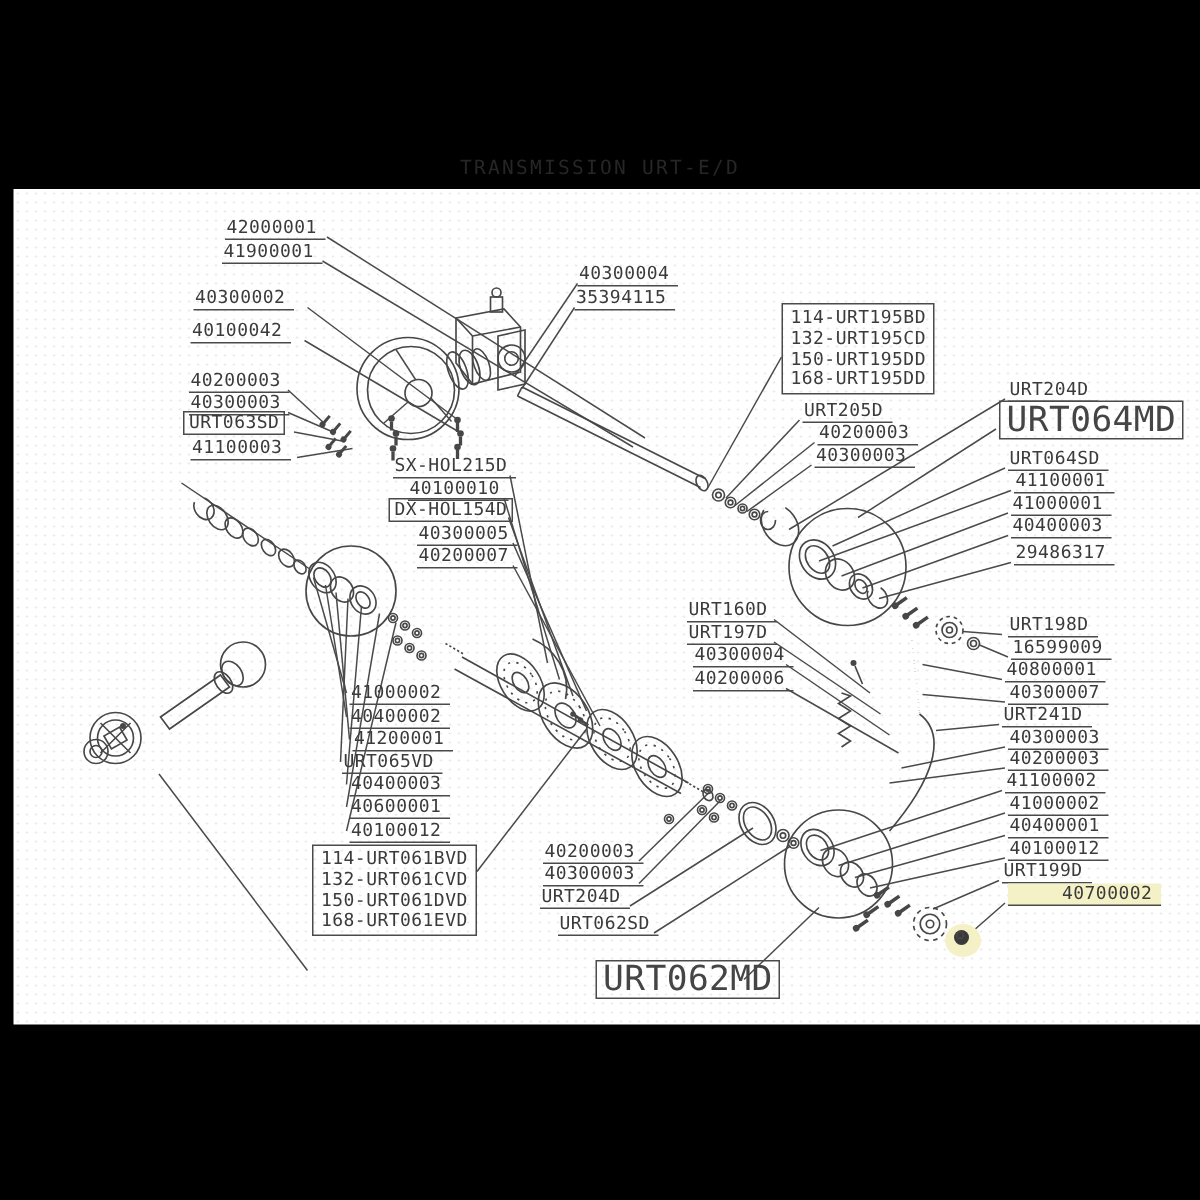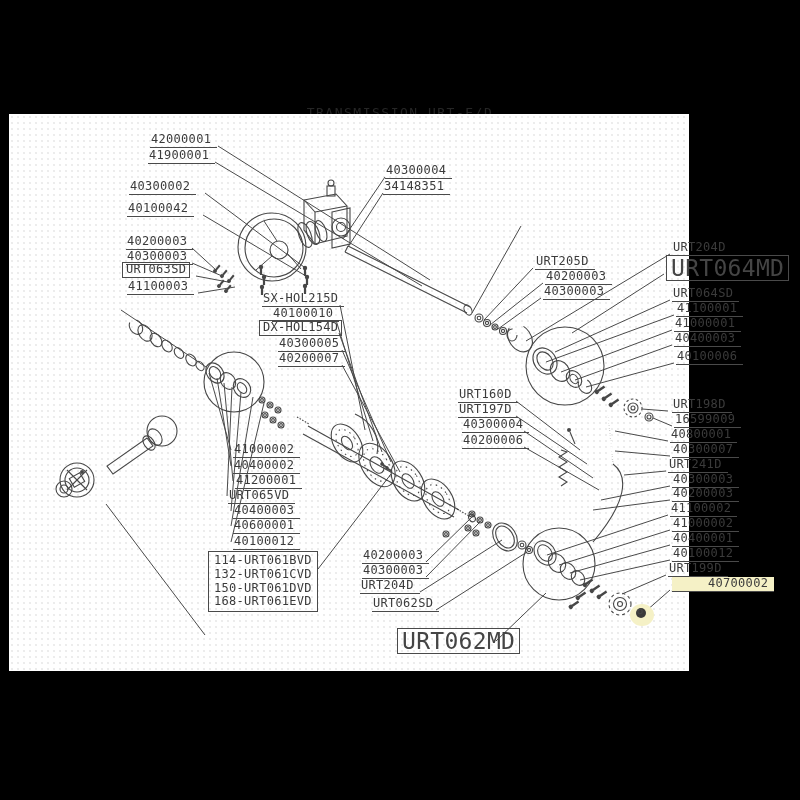--- a/index.html
+++ b/index.html
@@ -7,7 +7,7 @@
          font-family:"DejaVu Sans Mono","Liberation Mono",monospace;}
   .title{position:absolute;left:0;top:105px;width:100%;text-align:center;
          color:#262626;font-size:13px;letter-spacing:1.5px;}
-  .sheet{position:absolute;left:9px;top:114px;width:680px;height:557px;background:#fff;
+  .sheet{position:absolute;left:9px;top:126px;width:792px;height:557px;background:#fff;
          background-image:radial-gradient(circle,#ececec 0.7px,transparent 0.9px);
          background-size:6px 6px;}
   .sheet svg{position:absolute;left:0;top:0;}

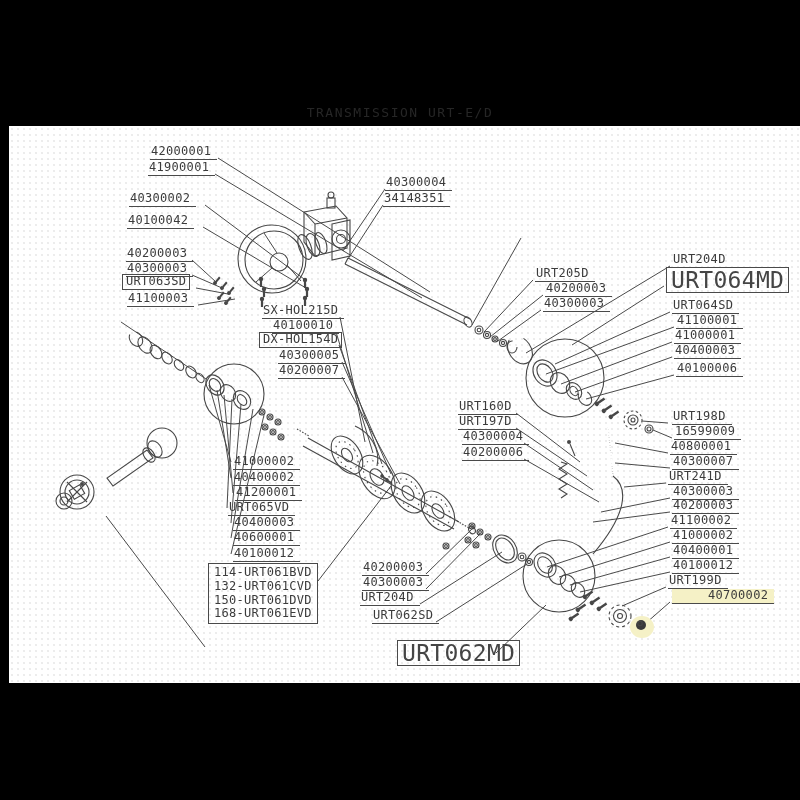--- a/index.html
+++ b/index.html
@@ -357,7 +357,7 @@
     <div class="lbl" style="left:118px;top:166px">41100003</div>
 
     <div class="lbl" style="left:376px;top:50px">40300004</div>
-    <div class="lbl" style="left:374px;top:66px">34148351</div>
+    <div class="lbl" style="left:374px;top:66px">35394115</div>
 
     <div class="lbl" style="left:253px;top:178px">SX-HOL215D</div>
     <div class="lbl" style="left:263px;top:193px">40100010</div>

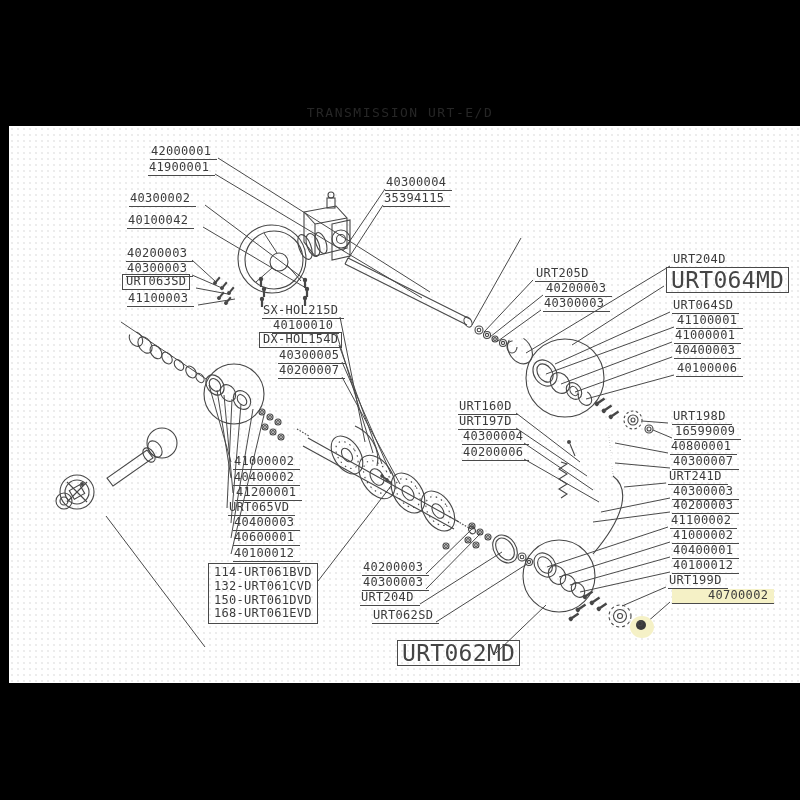--- a/index.html
+++ b/index.html
@@ -365,6 +365,12 @@
     <div class="lbl" style="left:269px;top:223px">40300005</div>
     <div class="lbl" style="left:269px;top:238px">40200007</div>
 
+    <div class="grpbox" style="left:512px;top:76px">
+      <div>114-URT195BD</div>
+      <div>132-URT195CD</div>
+      <div>150-URT195DD</div>
+      <div>168-URT195DD</div>
+    </div>
     <div class="lbl" style="left:526px;top:141px">URT205D</div>
     <div class="lbl" style="left:536px;top:156px">40200003</div>
     <div class="lbl" style="left:534px;top:171px">40300003</div>

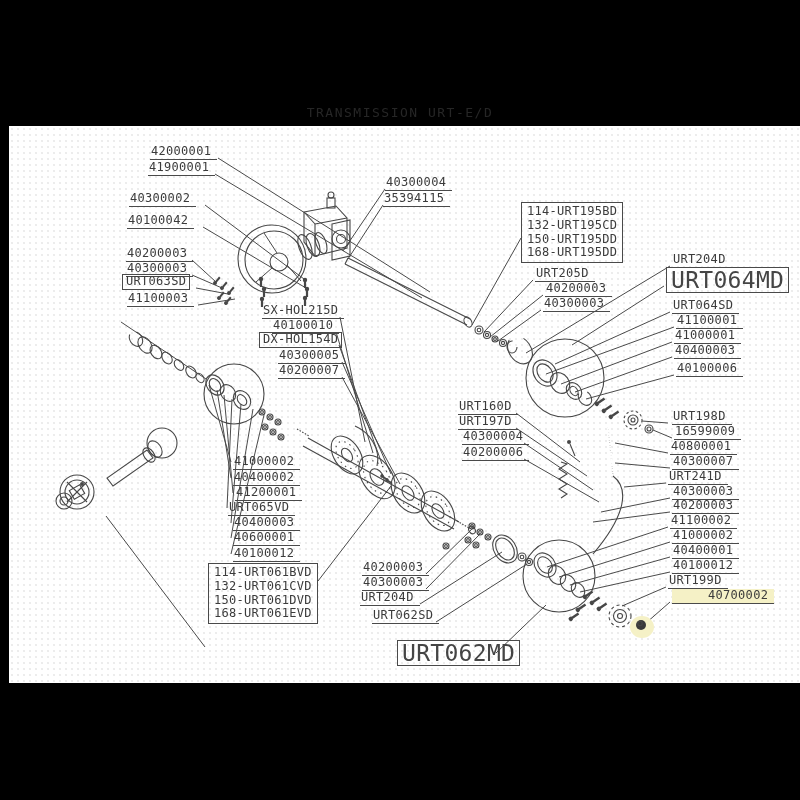--- a/index.html
+++ b/index.html
@@ -381,7 +381,7 @@
     <div class="lbl" style="left:667px;top:188px">41100001</div>
     <div class="lbl" style="left:665px;top:203px">41000001</div>
     <div class="lbl" style="left:665px;top:218px">40400003</div>
-    <div class="lbl" style="left:667px;top:236px">40100006</div>
+    <div class="lbl" style="left:667px;top:236px">29486317</div>
 
     <div class="lbl" style="left:449px;top:274px">URT160D</div>
     <div class="lbl" style="left:449px;top:289px">URT197D</div>

